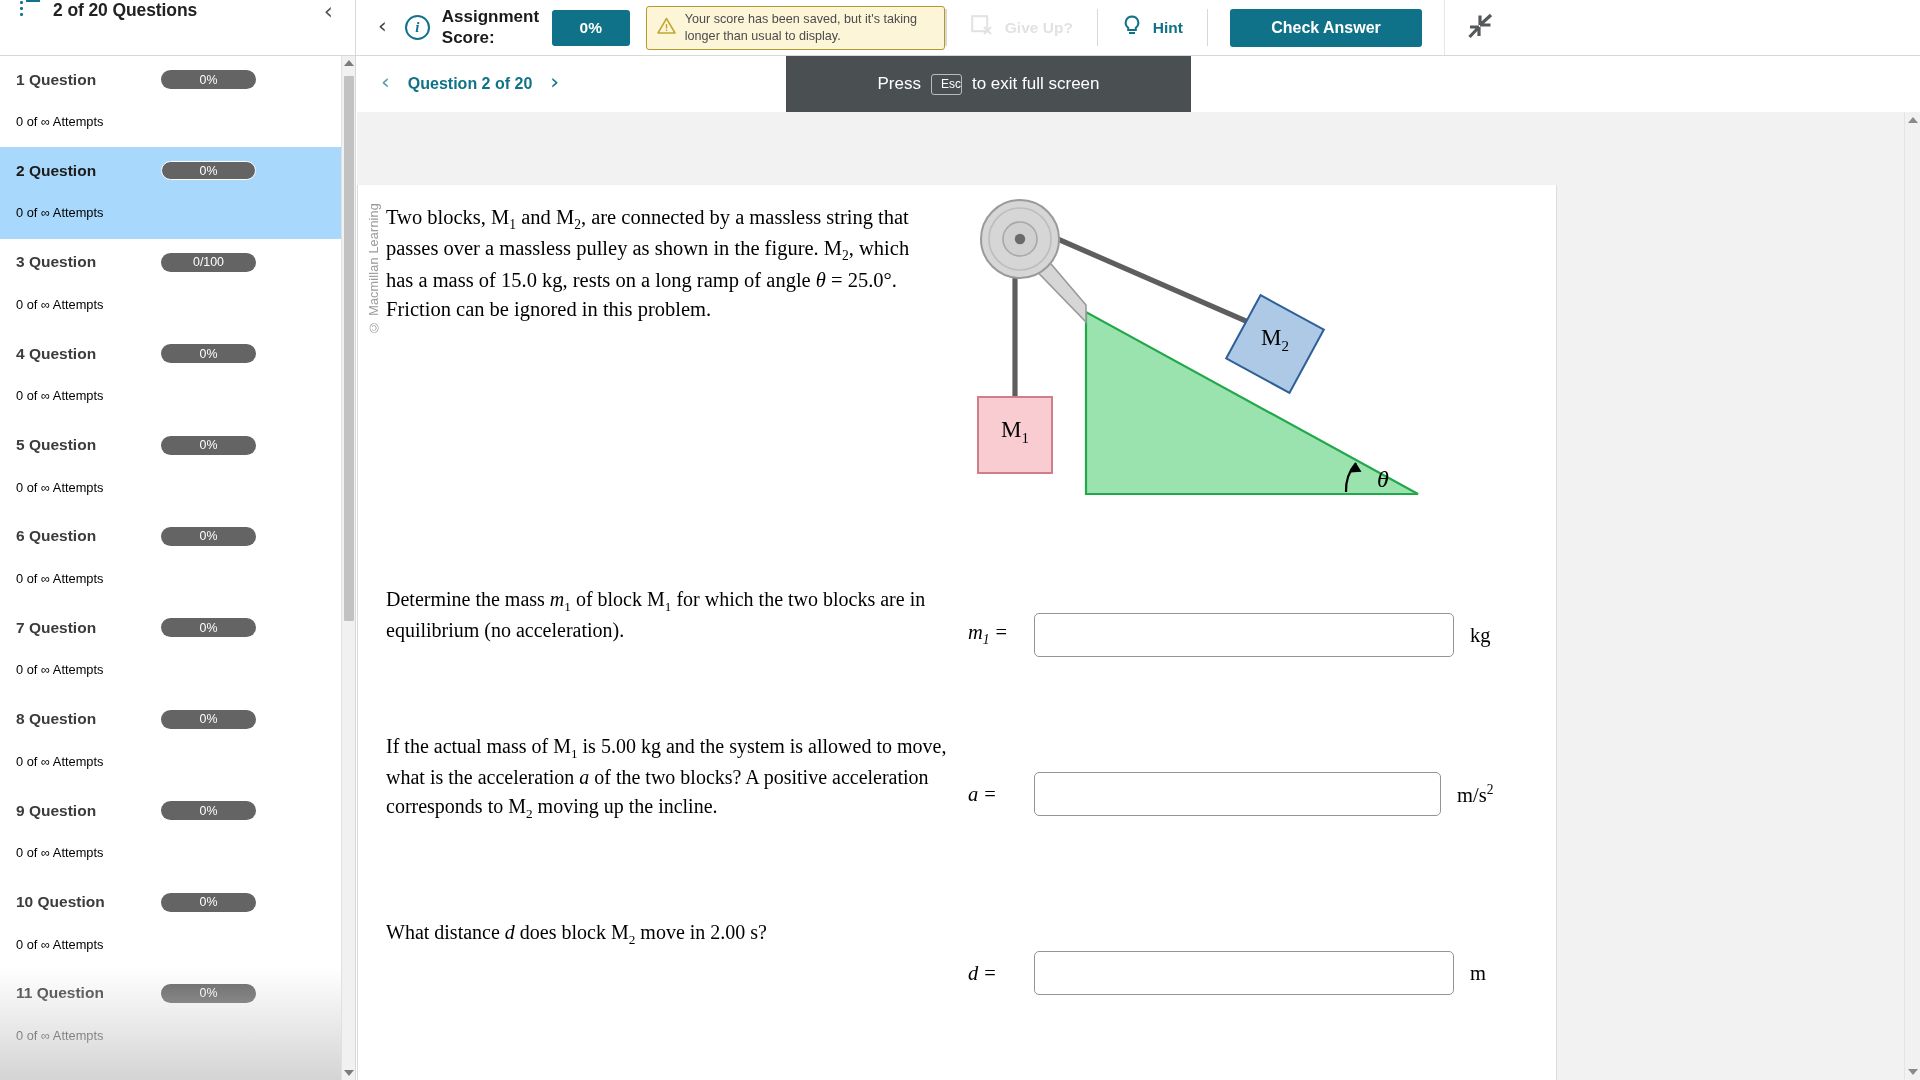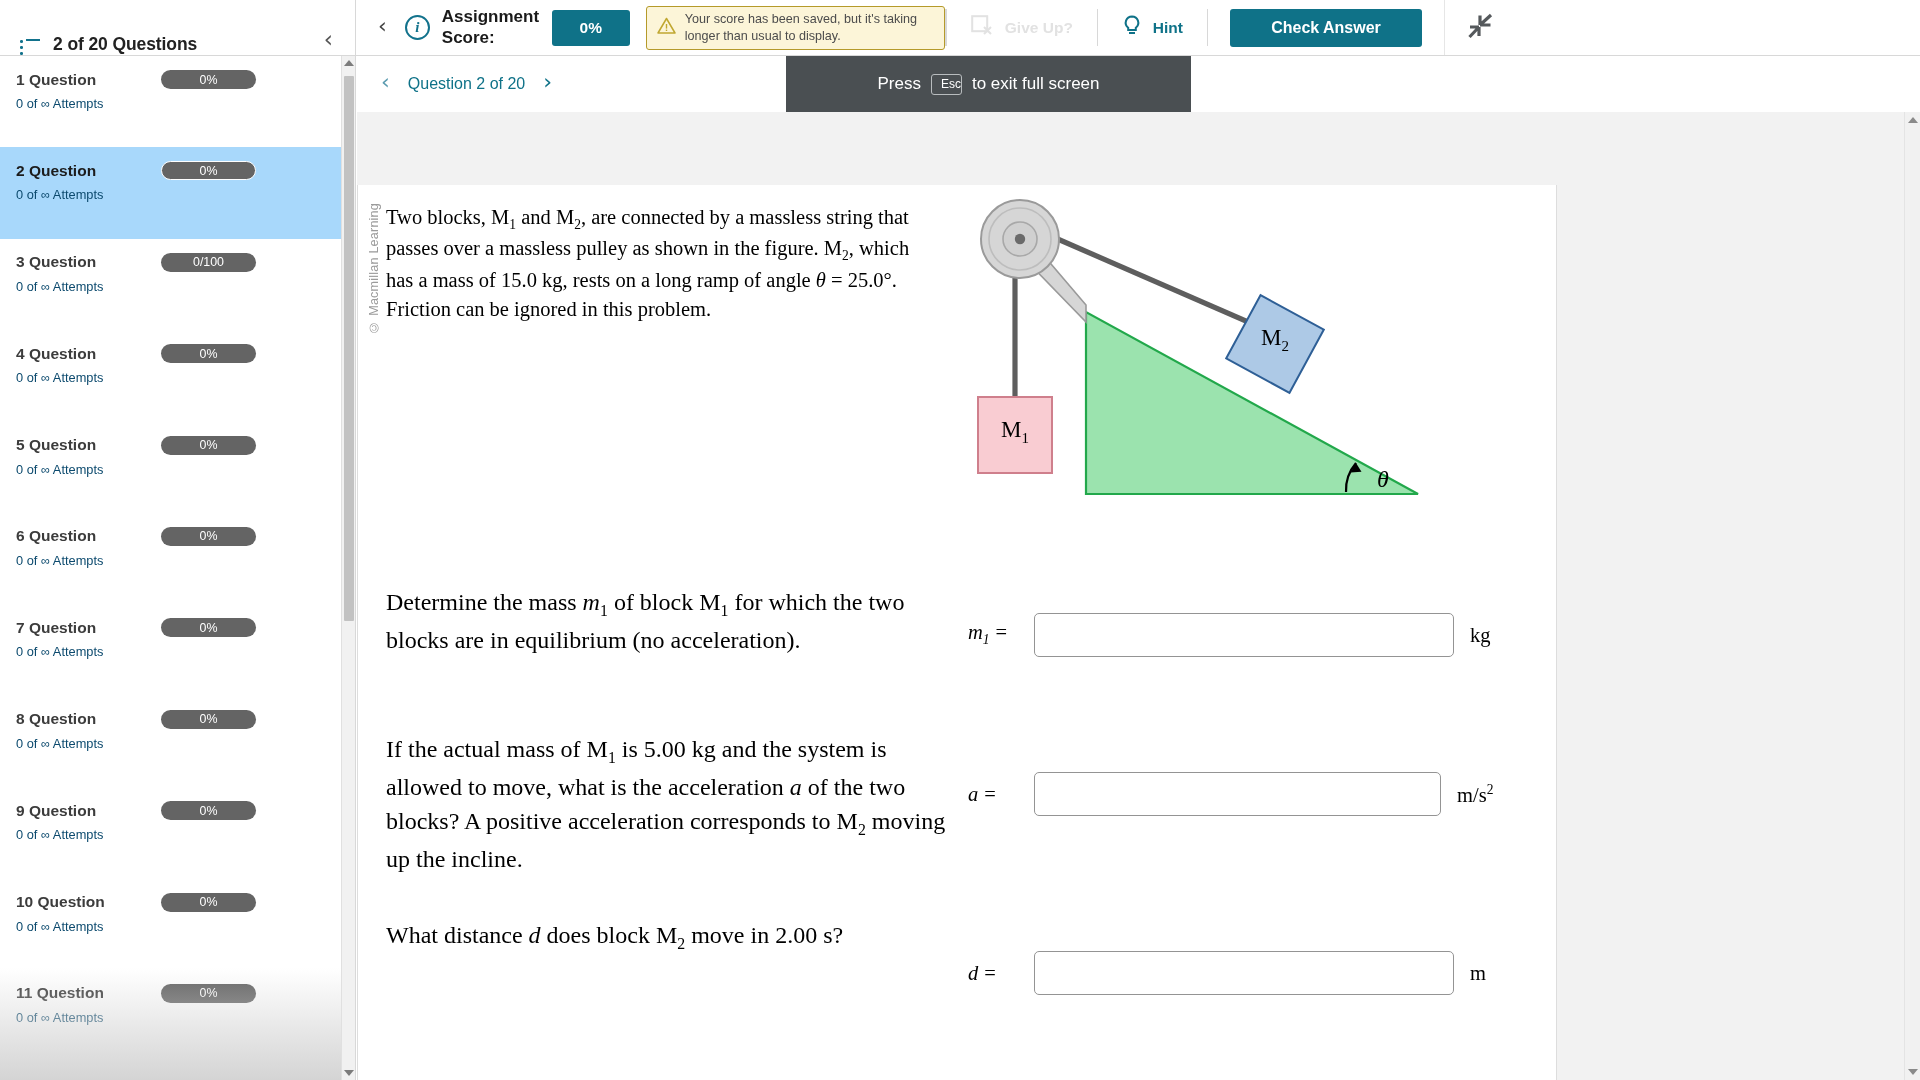--- a/index.html
+++ b/index.html
@@ -21,7 +21,7 @@
   }
   .sidebar-head {
     width: 356px; min-width: 356px;
-    display: flex; align-items: flex-end;
+    display: flex; align-items: flex-start;
     padding: 0 18px 0 20px;
     border-right: 1px solid #d8d8d8;
     background: #fff;

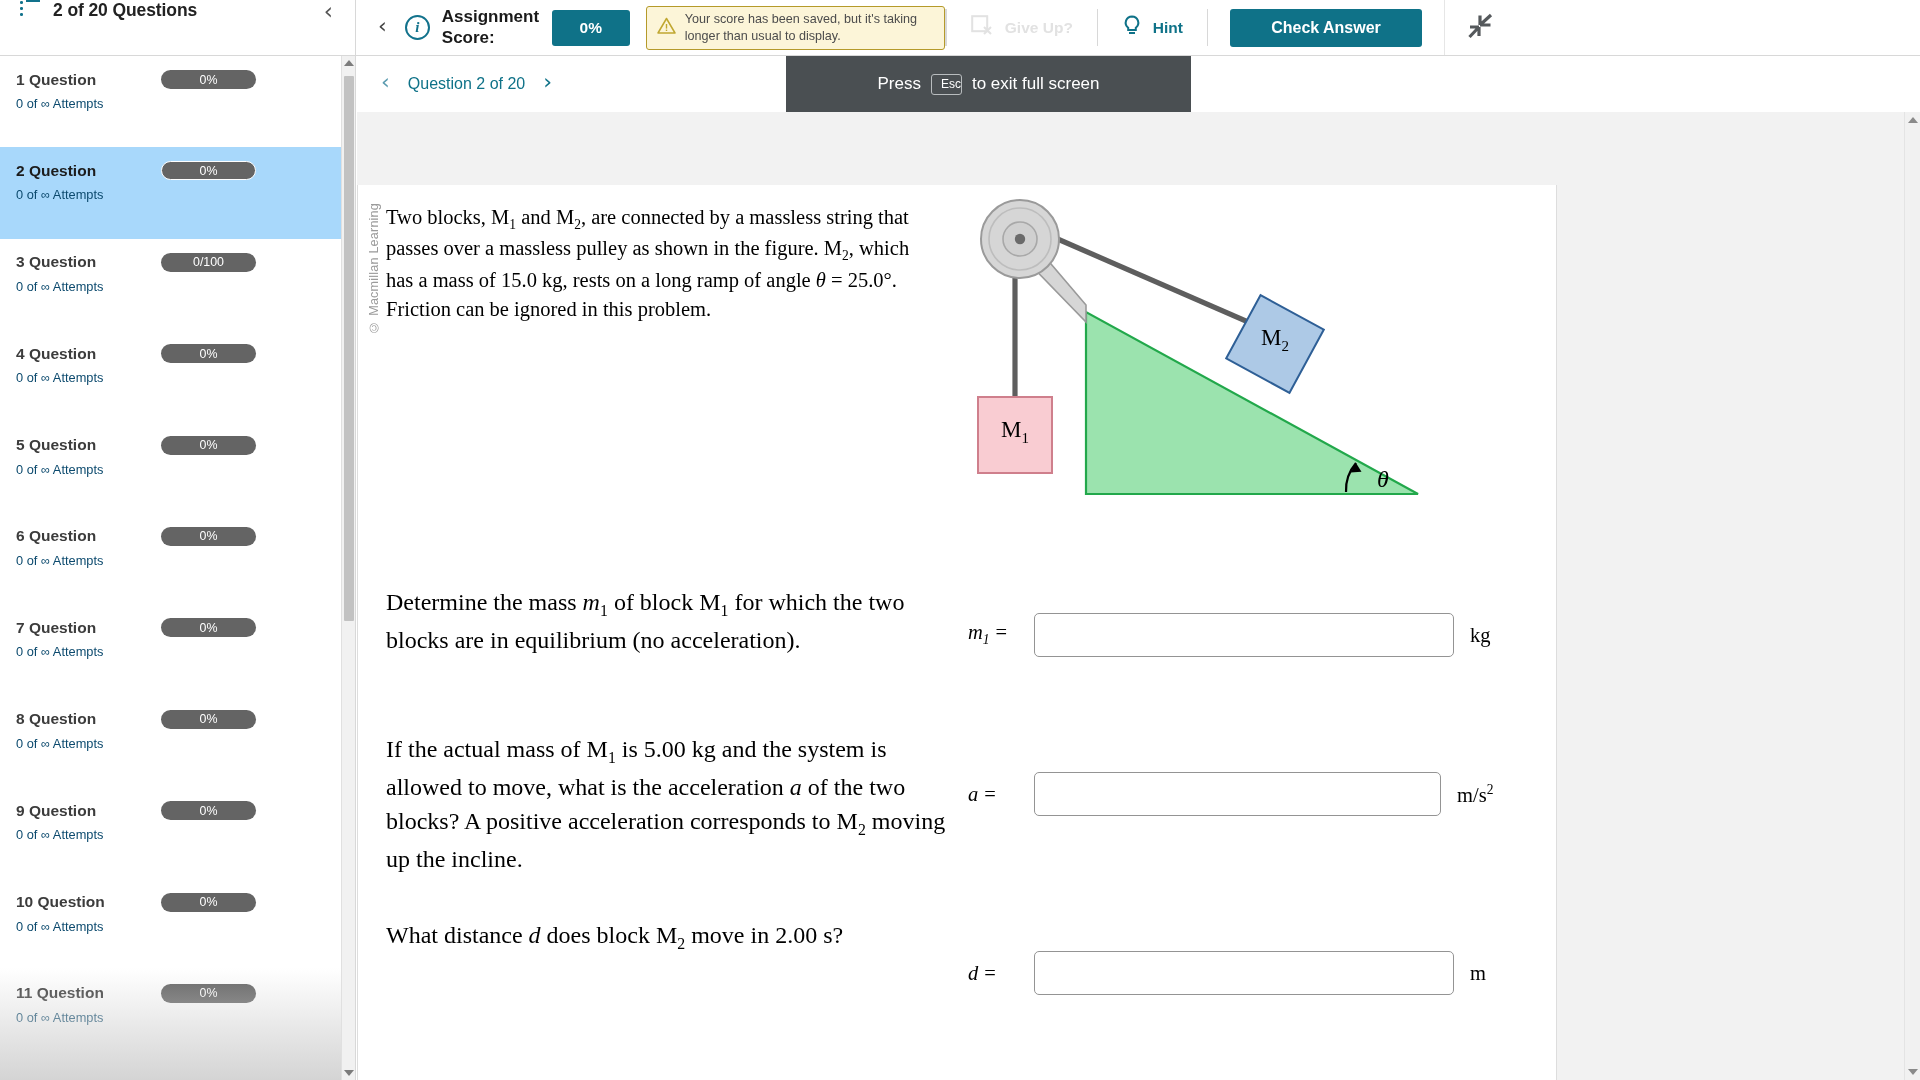--- a/index.html
+++ b/index.html
@@ -178,7 +178,7 @@
     padding-bottom: 4px; font-family: "DejaVu Sans", sans-serif;
   }
   .qnav-arrow.off { color: #5b9bb0; }
-  .qnav-title { font-size: 16px; font-weight: normal; color: #0f7288; cursor: pointer; }
+  .qnav-title { font-size: 16px; font-weight: bold; color: #0f7288; cursor: pointer; }
 
   .canvas {
     position: absolute; top: 56px; left: 0; right: 16px; bottom: 0;

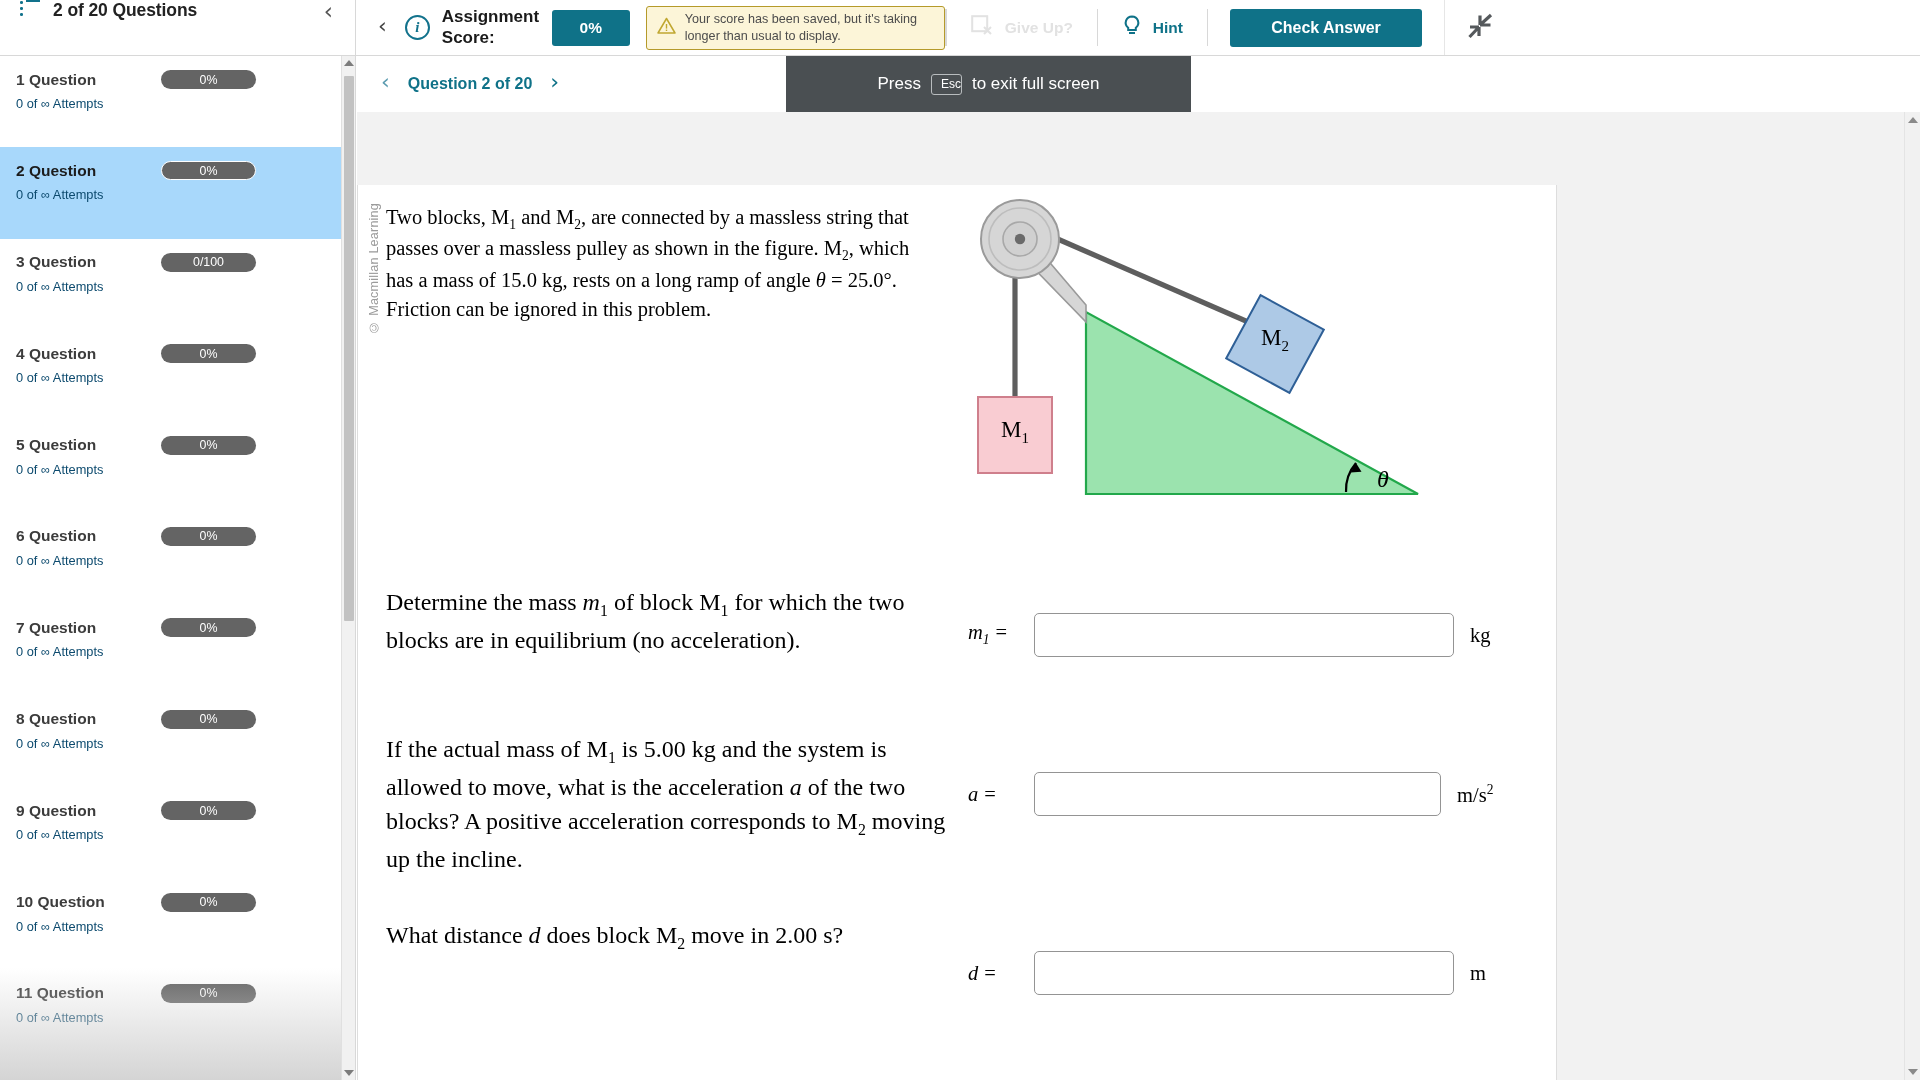--- a/index.html
+++ b/index.html
@@ -139,7 +139,7 @@
     display: flex; align-items: center; justify-content: center;
   }
   .qrow.active .qpill { border: 1.4px solid #fff; }
-  .qattempts { font-size: 12.8px; color: #0c4a6e; margin-top: 7px; }
+  .qattempts { font-size: 12.8px; color: #000000; margin-top: 25px; }
   .fade-bot {
     position: absolute; left: 0; right: 14px; bottom: 0; height: 112px;
     background: linear-gradient(to bottom, rgba(255,255,255,0), #d4d4d4);

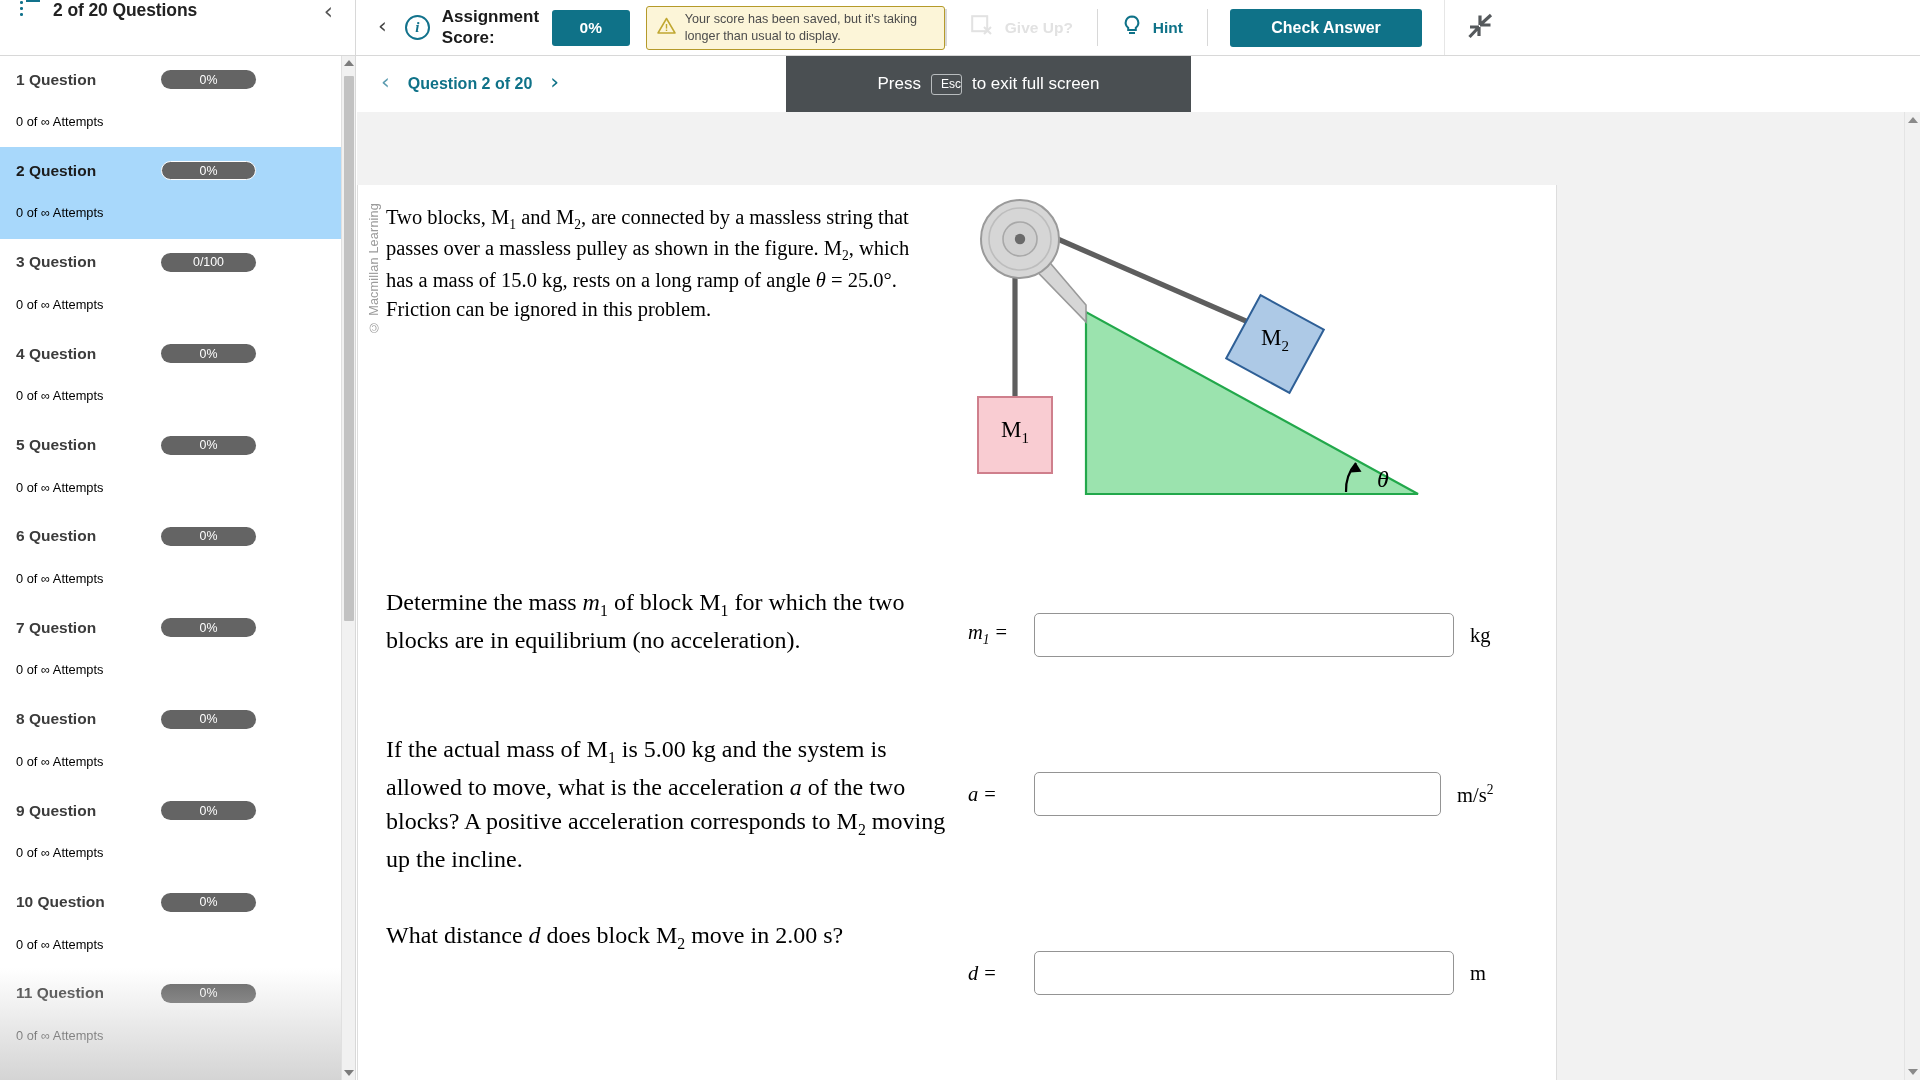--- a/index.html
+++ b/index.html
@@ -207,7 +207,7 @@
   .part .prompt {
     position: absolute; left: 0; top: 0; width: 565px;
     font-family: "Liberation Serif", serif;
-    font-size: 24px; color: #000; line-height: 1.44;
+    font-size: 20px; color: #000; line-height: 1.44;
   }
   .part .ansrow {
     position: absolute; display: flex; align-items: center; gap: 0;

